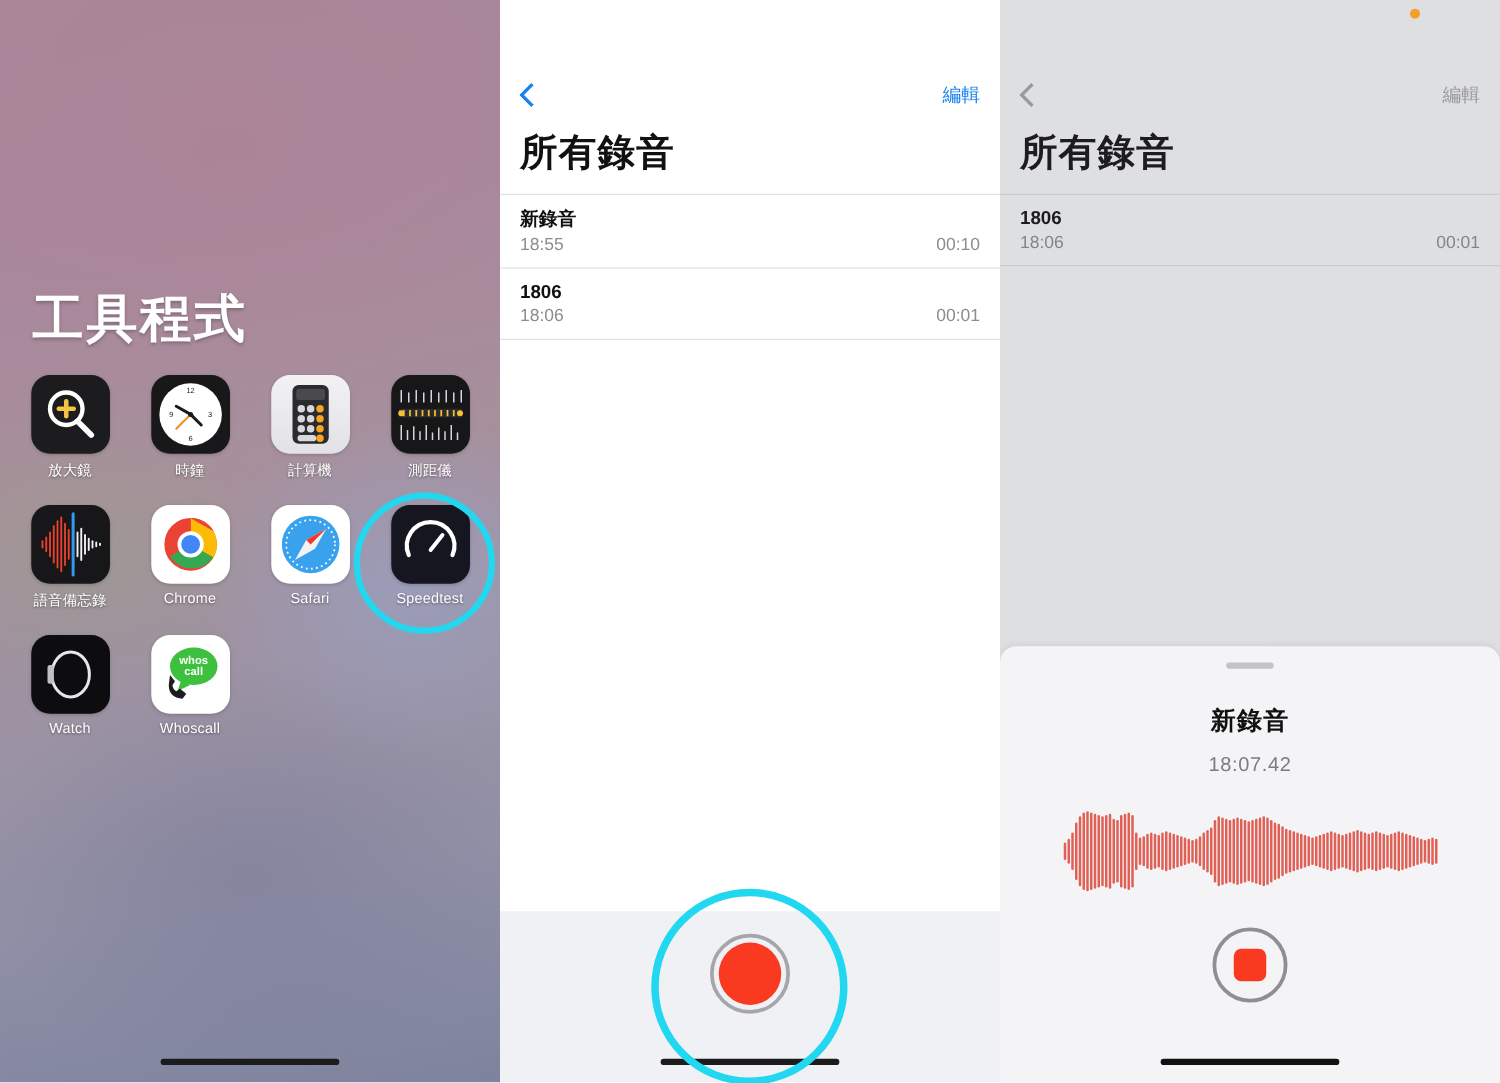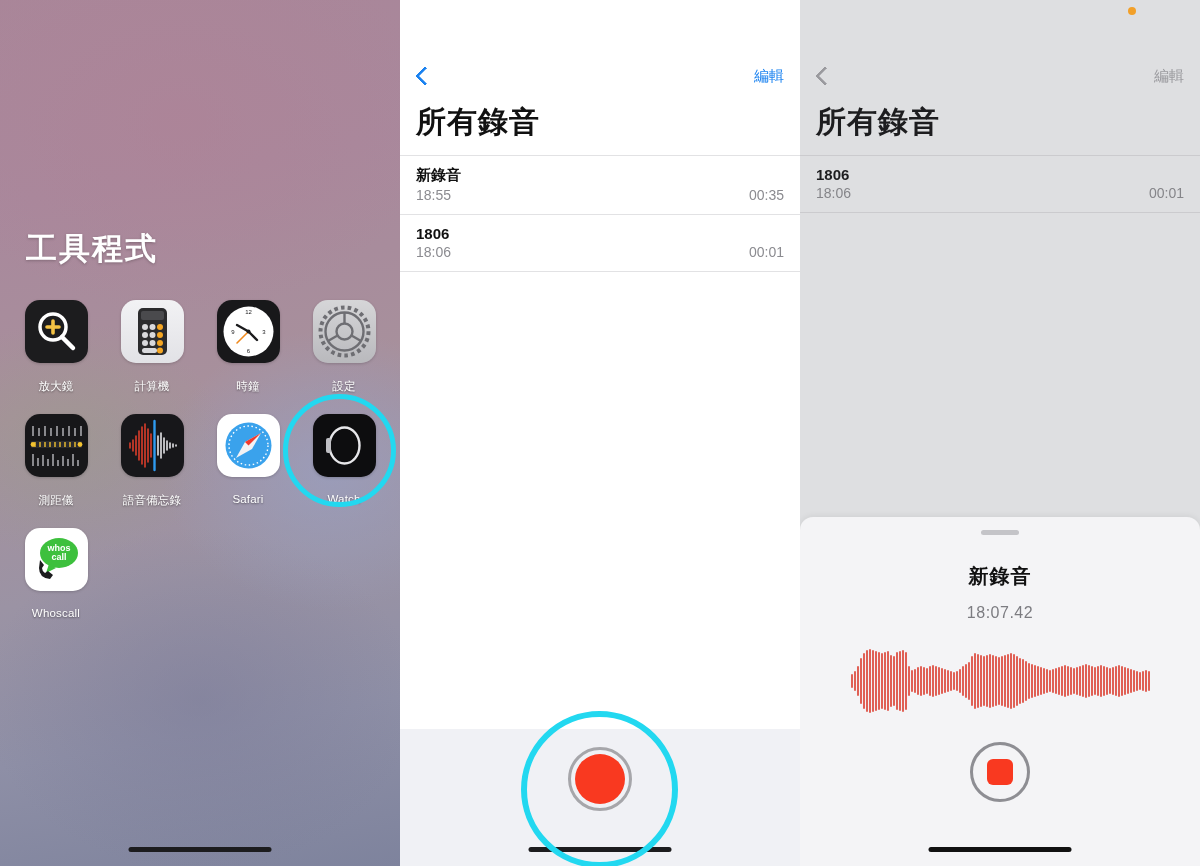--- a/index.html
+++ b/index.html
@@ -355,7 +355,7 @@
         <div class="rec-name">新錄音</div>
         <div class="rec-meta">
           <span class="rec-time">18:55</span>
-          <span class="rec-dur">00:35</span>
+          <span class="rec-dur">00:10</span>
         </div>
       </div>
       <div class="rec-row">

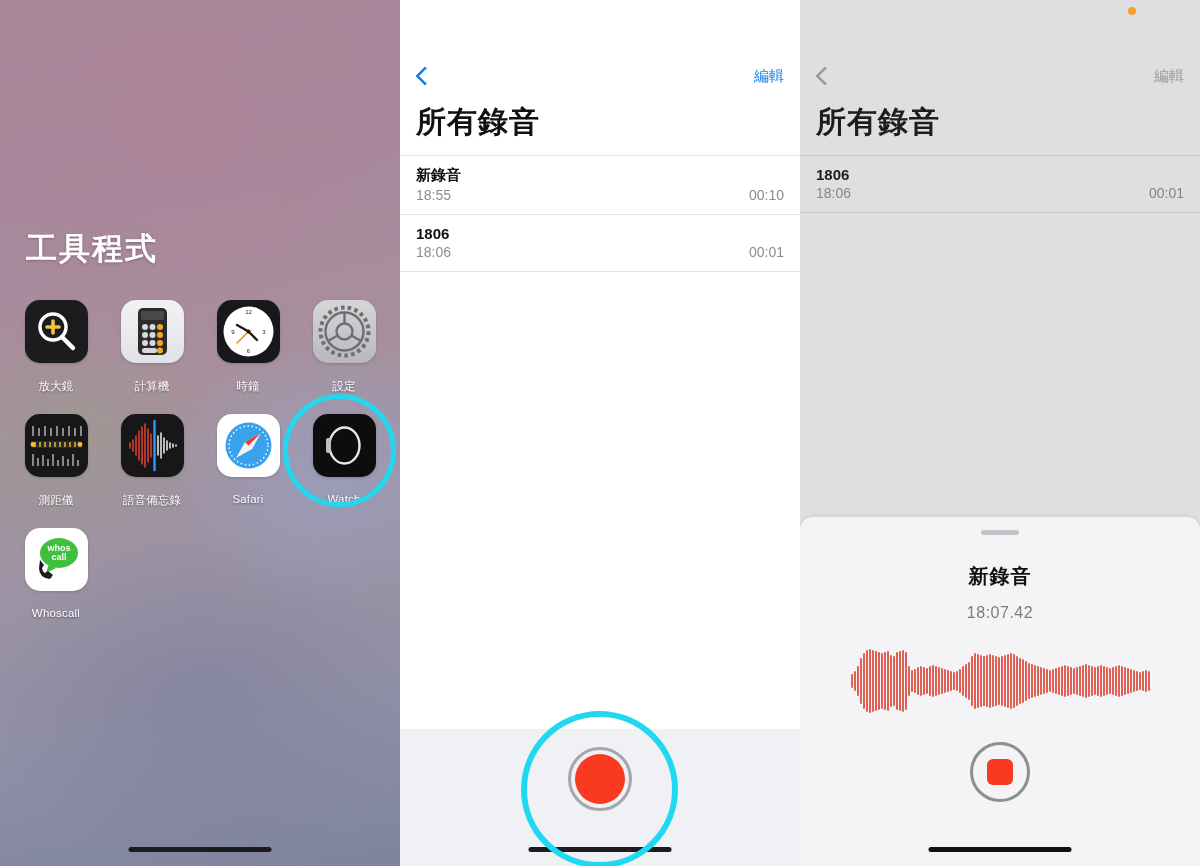--- a/index.html
+++ b/index.html
@@ -22,7 +22,7 @@
   }
   .home-title {
     position: absolute; left: 26px; top: 228px;
-    font-size: 31px; font-weight: 700; color: #fff; letter-spacing: 2px;
+    font-size: 41px; font-weight: 700; color: #fff; letter-spacing: 2px;
     text-shadow: 0 1px 3px rgba(0,0,0,.25);
   }
   .app-grid {

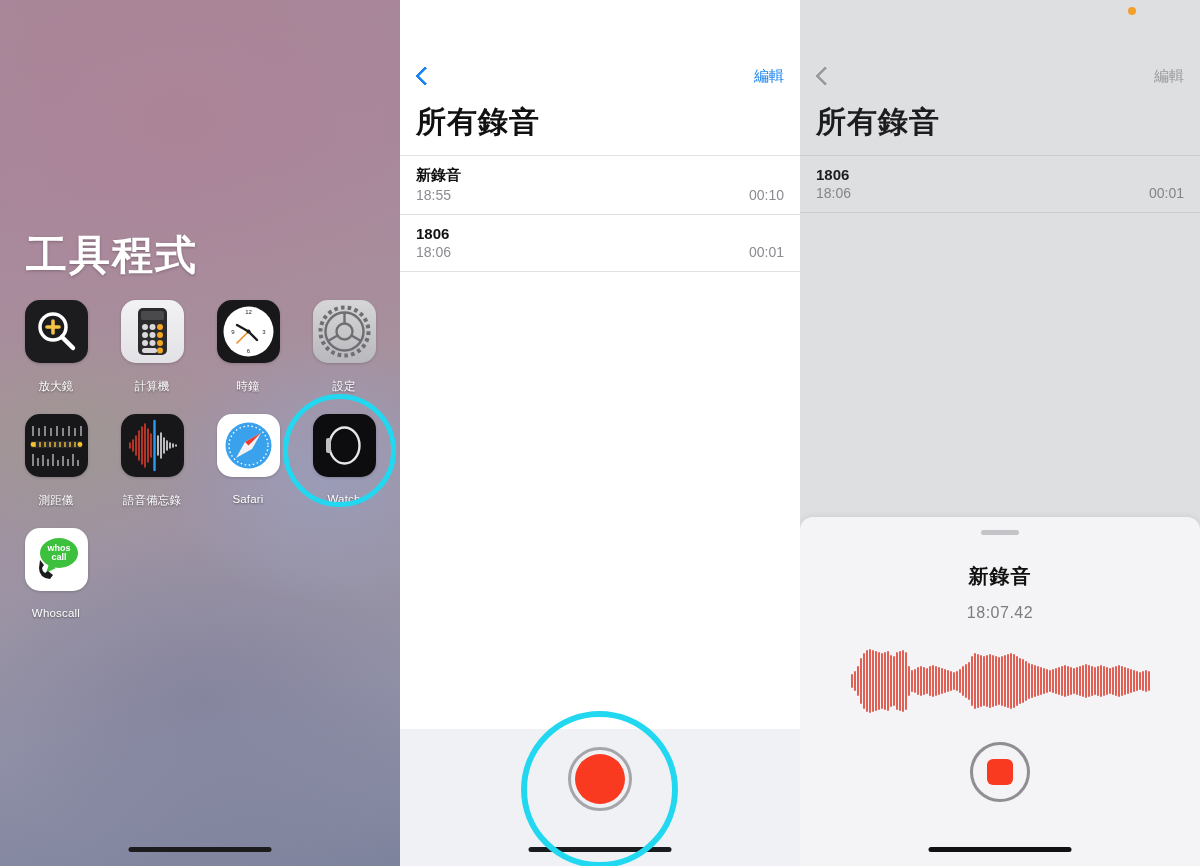--- a/index.html
+++ b/index.html
@@ -30,7 +30,7 @@
     display: grid; grid-template-columns: repeat(4, 1fr);
     row-gap: 20px; padding: 0 8px;
   }
-  .app-cell { display: flex; flex-direction: column; align-items: center; gap: 16px; }
+  .app-cell { display: flex; flex-direction: column; align-items: center; gap: 6px; }
   .app-icon {
     width: 63px; height: 63px; border-radius: 15px; position: relative;
     overflow: hidden; box-shadow: 0 1px 3px rgba(0,0,0,.18);

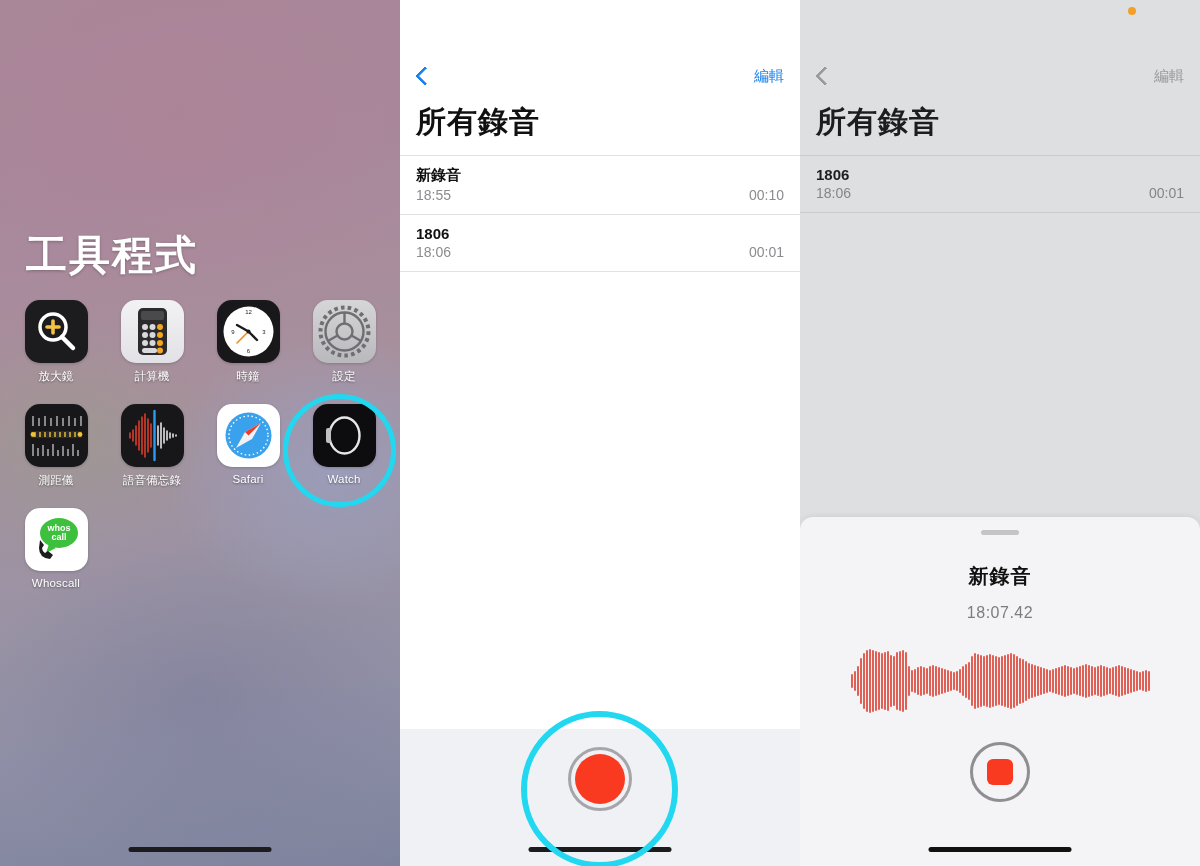--- a/index.html
+++ b/index.html
@@ -167,6 +167,27 @@
       </div>
 
       <div class="app-cell">
+        <div class="app-icon ic-clock">
+          <svg width="63" height="63" viewBox="0 0 63 63">
+            <circle cx="31.5" cy="31.5" r="25" fill="#fff"></circle>
+            <g stroke="#1b1b1d" stroke-width="2.4" stroke-linecap="round">
+              <line x1="31.5" y1="31.5" x2="20" y2="25"></line>
+              <line x1="31.5" y1="31.5" x2="40" y2="40"></line>
+            </g>
+            <line x1="31.5" y1="31.5" x2="20" y2="43" stroke="#f08a1e" stroke-width="1.6" stroke-linecap="round"></line>
+            <circle cx="31.5" cy="31.5" r="2" fill="#1b1b1d"></circle>
+            <g fill="#1b1b1d" font-size="6" font-family="Liberation Sans, sans-serif" text-anchor="middle">
+              <text x="31.5" y="14">12</text>
+                <text x="47" y="33.5">3</text>
+              <text x="31.5" y="53">6</text>
+                <text x="16" y="33.5">9</text>
+            </g>
+          </svg>
+        </div>
+        <div class="app-label">時鐘</div>
+      </div>
+
+      <div class="app-cell">
         <div class="app-icon ic-calc">
           <svg width="63" height="63" viewBox="0 0 63 63">
             <rect x="17" y="8" width="29" height="47" rx="5" fill="#2b2b2d"></rect>
@@ -185,27 +206,6 @@
           </svg>
         </div>
         <div class="app-label">計算機</div>
-      </div>
-
-      <div class="app-cell">
-        <div class="app-icon ic-clock">
-          <svg width="63" height="63" viewBox="0 0 63 63">
-            <circle cx="31.5" cy="31.5" r="25" fill="#fff"></circle>
-            <g stroke="#1b1b1d" stroke-width="2.4" stroke-linecap="round">
-              <line x1="31.5" y1="31.5" x2="20" y2="25"></line>
-              <line x1="31.5" y1="31.5" x2="40" y2="40"></line>
-            </g>
-            <line x1="31.5" y1="31.5" x2="20" y2="43" stroke="#f08a1e" stroke-width="1.6" stroke-linecap="round"></line>
-            <circle cx="31.5" cy="31.5" r="2" fill="#1b1b1d"></circle>
-            <g fill="#1b1b1d" font-size="6" font-family="Liberation Sans, sans-serif" text-anchor="middle">
-              <text x="31.5" y="14">12</text>
-                <text x="47" y="33.5">3</text>
-              <text x="31.5" y="53">6</text>
-                <text x="16" y="33.5">9</text>
-            </g>
-          </svg>
-        </div>
-        <div class="app-label">時鐘</div>
       </div>
 
       <div class="app-cell">

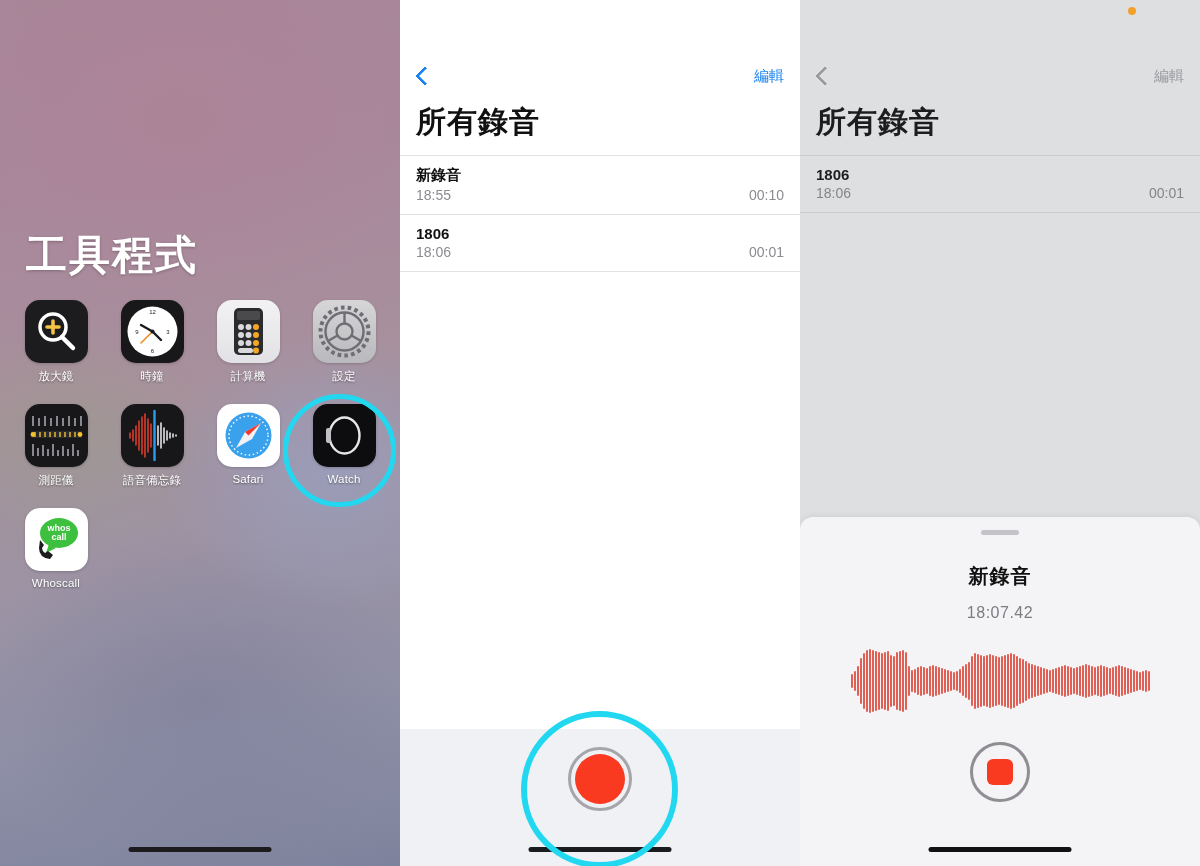--- a/index.html
+++ b/index.html
@@ -208,21 +208,6 @@
         <div class="app-label">計算機</div>
       </div>
 
-      <div class="app-cell">
-        <div class="app-icon ic-settings">
-          <svg width="63" height="63" viewBox="0 0 63 63">
-            <circle cx="31.5" cy="31.5" r="24" fill="none" stroke="#6e6e73" stroke-width="4" stroke-dasharray="3.6 3.2"></circle>
-            <circle cx="31.5" cy="31.5" r="19" fill="none" stroke="#6e6e73" stroke-width="2.4"></circle>
-            <circle cx="31.5" cy="31.5" r="8" fill="none" stroke="#6e6e73" stroke-width="2.4"></circle>
-            <g stroke="#6e6e73" stroke-width="2.4">
-              <line x1="31.5" y1="12.5" x2="31.5" y2="23.5"></line>
-              <line x1="48" y1="41" x2="38.5" y2="35.5"></line>
-              <line x1="15" y1="41" x2="24.5" y2="35.5"></line>
-            </g>
-          </svg>
-        </div>
-        <div class="app-label">設定</div>
-      </div>
 
 
       <div class="app-cell">

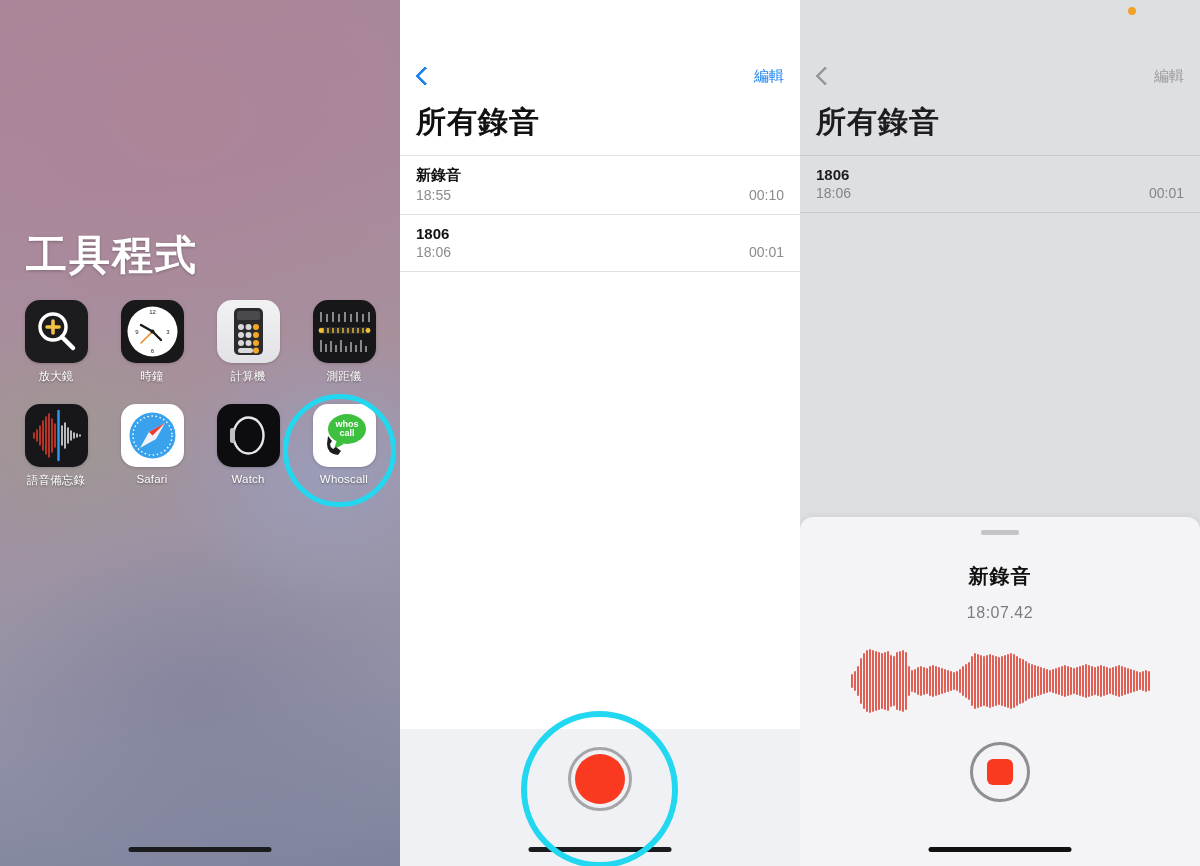--- a/index.html
+++ b/index.html
@@ -285,6 +285,21 @@
       </div>
 
 
+      <div class="app-cell">
+        <div class="app-icon ic-chrome">
+          <svg width="63" height="63" viewBox="0 0 63 63">
+            <circle cx="31.5" cy="31.5" r="21" fill="#ea4335"></circle>
+            <path d="M31.5 10.5 A21 21 0 0 1 49.7 42 L31.5 31.5 Z" fill="#fbbc05"></path>
+            <path d="M49.7 42 A21 21 0 0 1 15 41 L31.5 31.5 Z" fill="#34a853"></path>
+            <path d="M31.5 10.5 A21 21 0 0 0 13.5 41.5 L31.5 31.5 Z" fill="#ea4335"></path>
+            <path d="M31.5 10.5 L50 21 A21 21 0 0 0 31.5 10.5 Z" fill="#ea4335"></path>
+            <rect x="31.5" y="19" width="19" height="6" fill="#fbbc05" opacity="0"></rect>
+            <circle cx="31.5" cy="31.5" r="10.5" fill="#fff"></circle>
+            <circle cx="31.5" cy="31.5" r="7.5" fill="#4285f4"></circle>
+          </svg>
+        </div>
+        <div class="app-label">Chrome</div>
+      </div>
 
       <div class="app-cell">
         <div class="app-icon ic-safari">

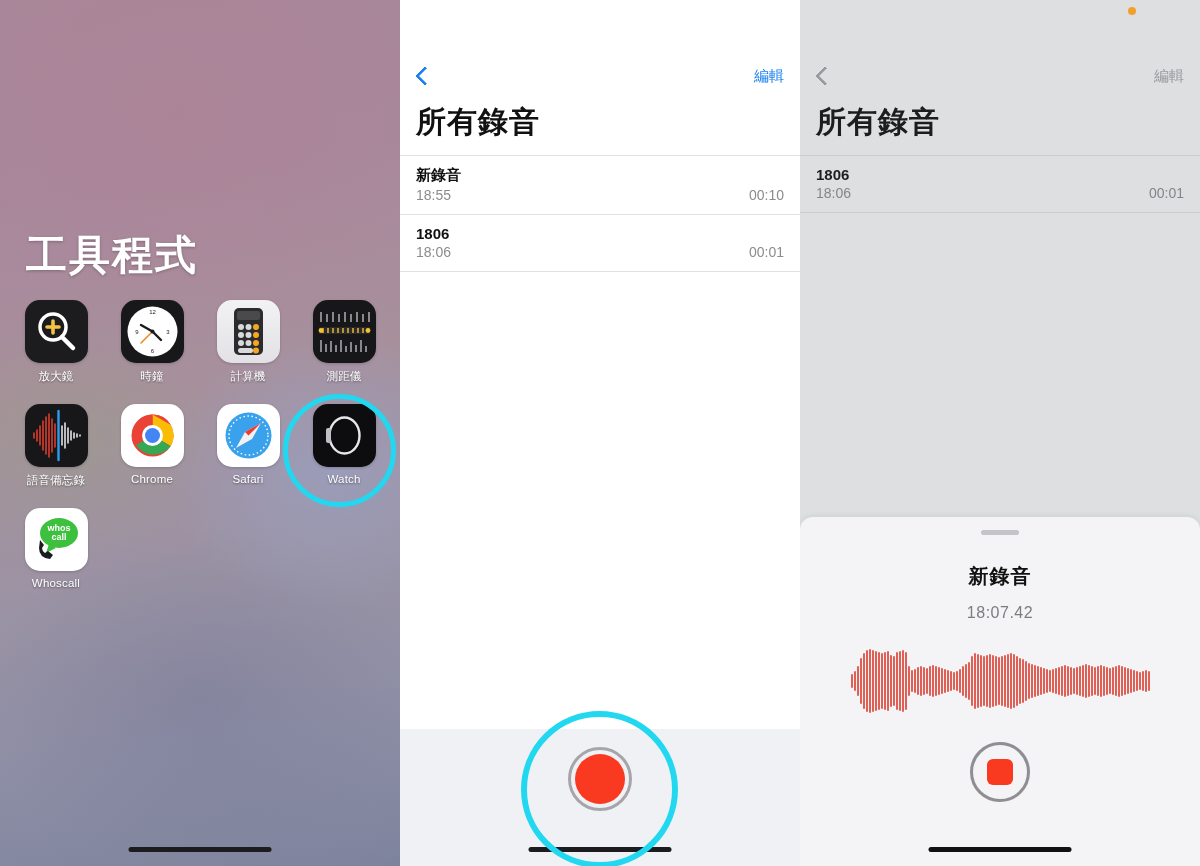--- a/index.html
+++ b/index.html
@@ -313,6 +313,15 @@
         <div class="app-label">Safari</div>
       </div>
 
+      <div class="app-cell">
+        <div class="app-icon ic-speedtest">
+          <svg width="63" height="63" viewBox="0 0 63 63">
+            <path d="M14 40 A19 19 0 1 1 49 40" fill="none" stroke="#fff" stroke-width="3.4" stroke-linecap="round"></path>
+            <line x1="31.5" y1="36" x2="41" y2="24" stroke="#fff" stroke-width="3.2" stroke-linecap="round"></line>
+          </svg>
+        </div>
+        <div class="app-label">Speedtest</div>
+      </div>
 
       <div class="app-cell">
         <div class="app-icon ic-watch">

